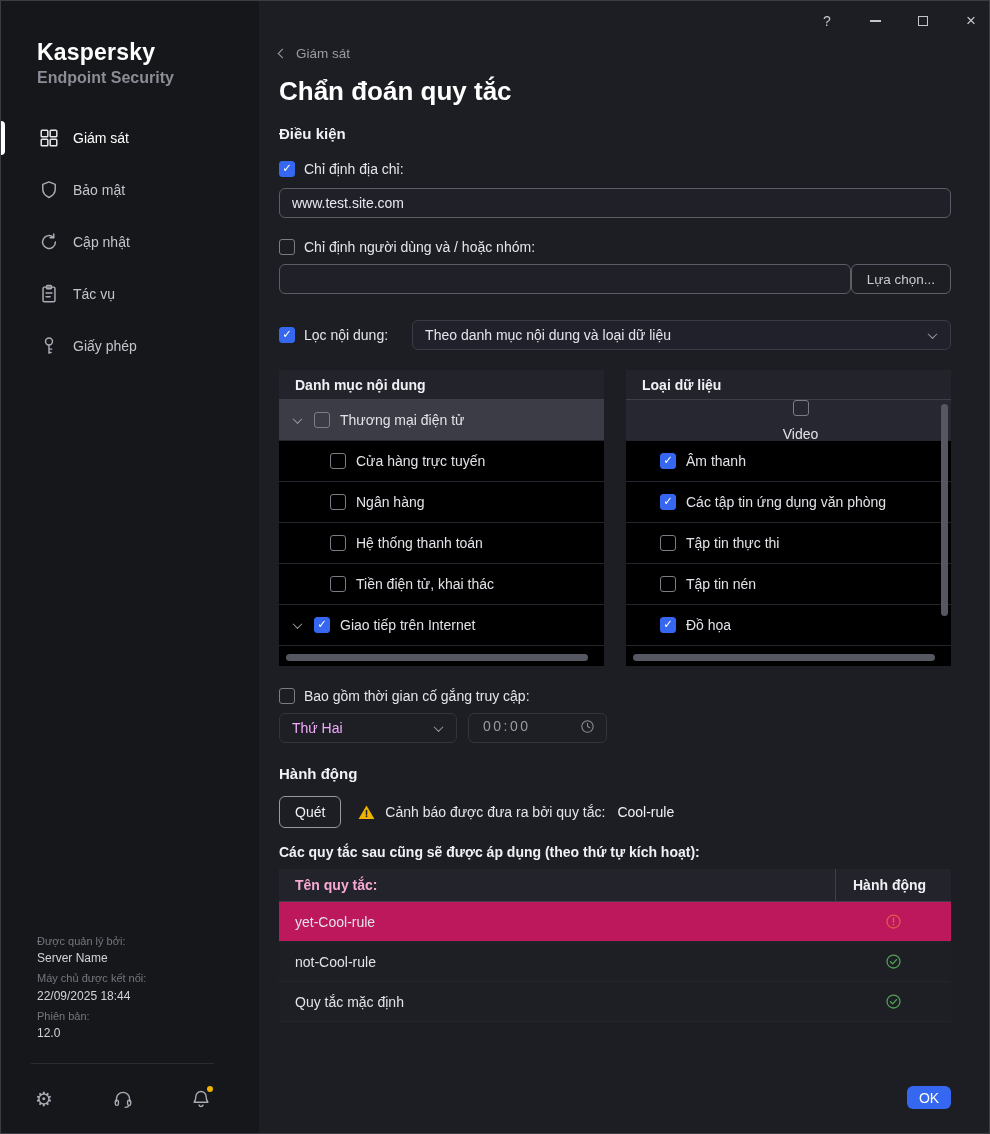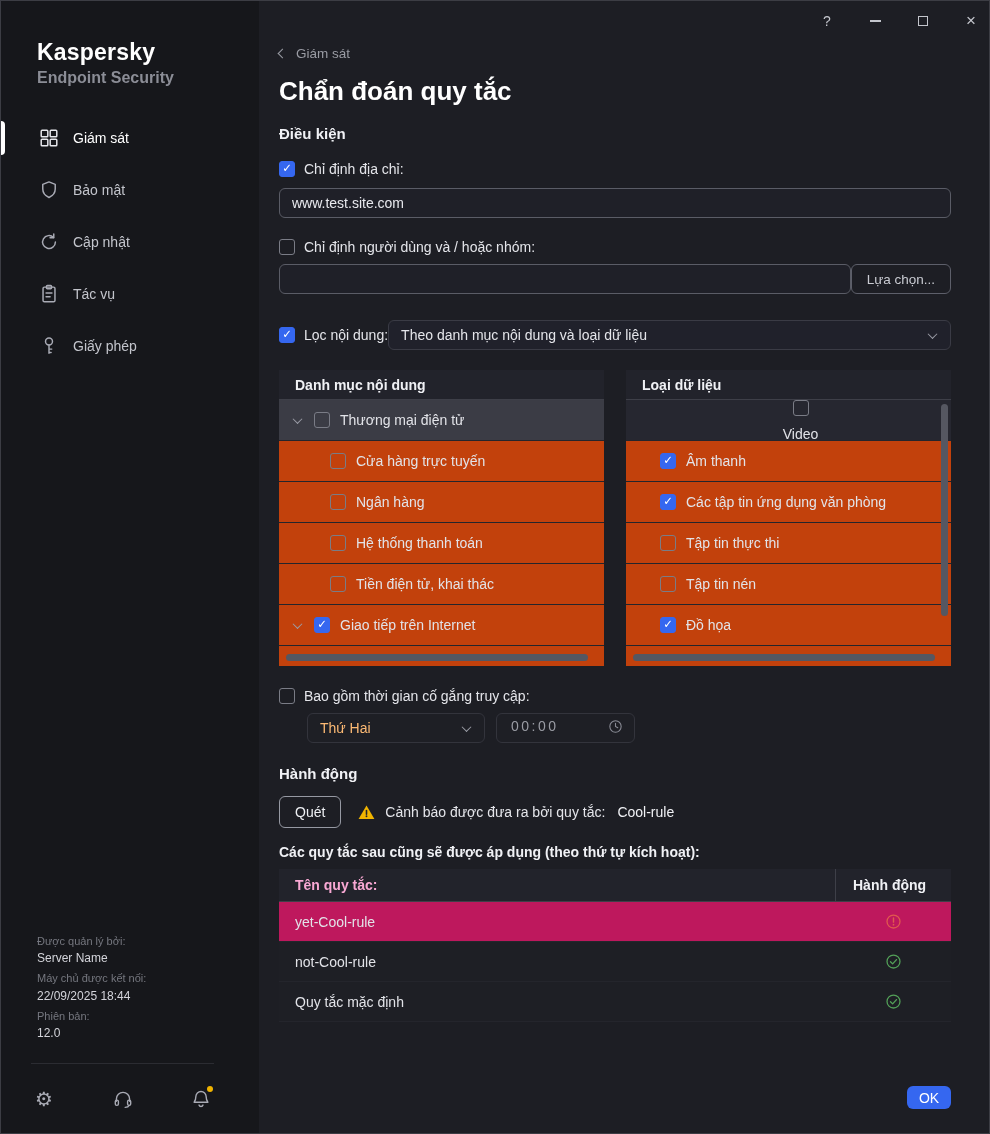--- a/index.html
+++ b/index.html
@@ -83,7 +83,7 @@
     display:flex; align-items:center; justify-content:space-between; padding:0 12px;
     font-size:14px; color:#e4e5ea; cursor:pointer; }
   .select-box .chev { color:#9a9ca6; margin-right:2px; }
-  .filter-select { flex:1; margin-left:0; }
+  .filter-select { flex:1; margin-left:24px; }
 
   .panels { margin-top:20px; display:flex; gap:22px; height:296px; }
   .panel { flex:1; background:#c2410c; position:relative; overflow:hidden; }

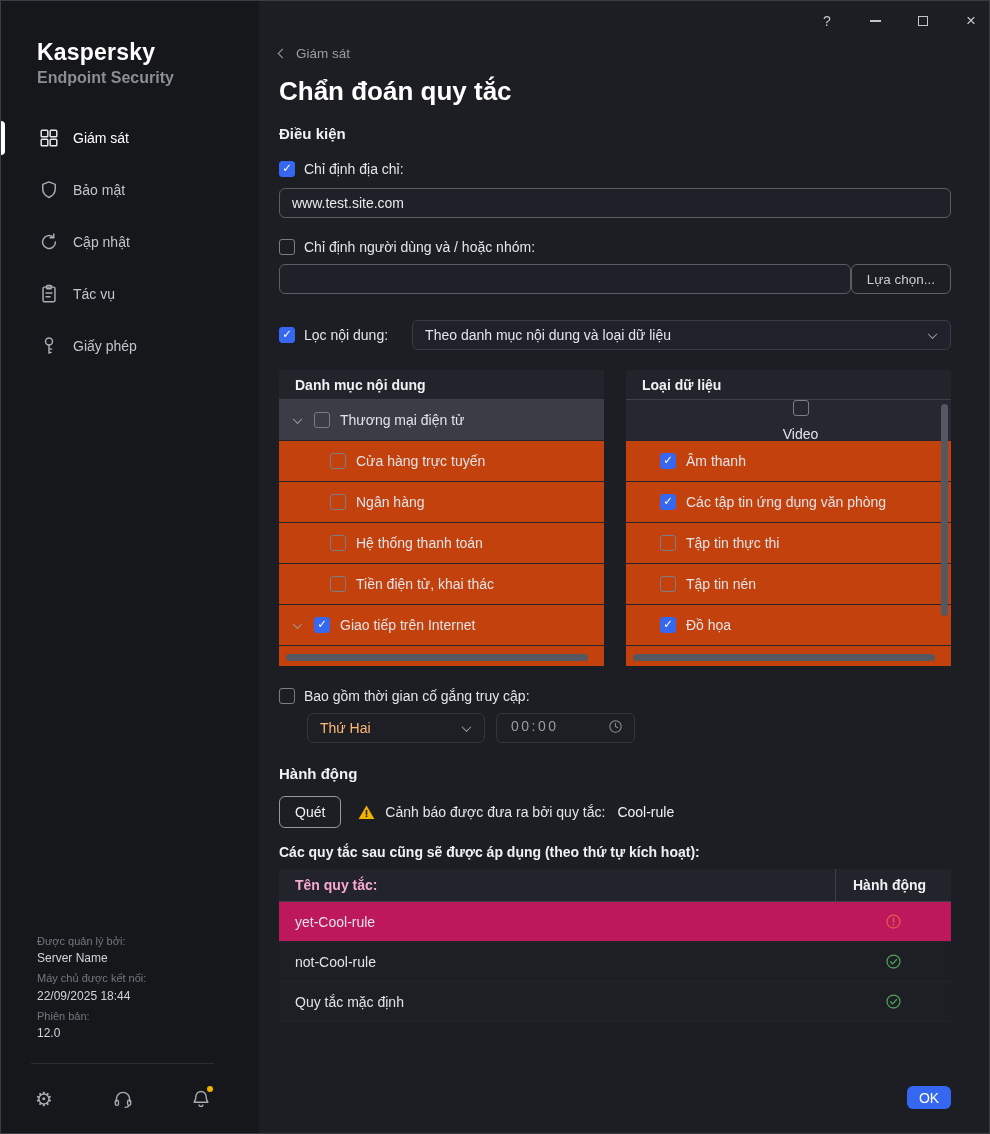--- a/index.html
+++ b/index.html
@@ -86,7 +86,7 @@
   .filter-select { flex:1; margin-left:24px; }
 
   .panels { margin-top:20px; display:flex; gap:22px; height:296px; }
-  .panel { flex:1; background:#c2410c; position:relative; overflow:hidden; }
+  .panel { flex:1; background:#000000; position:relative; overflow:hidden; }
   .panel-header { height:30px; display:flex; align-items:center; padding:0 16px;
     font-size:14px; font-weight:bold; color:#f0f1f5; background:#22232b;
     border-bottom:1px solid #3e3f48; }

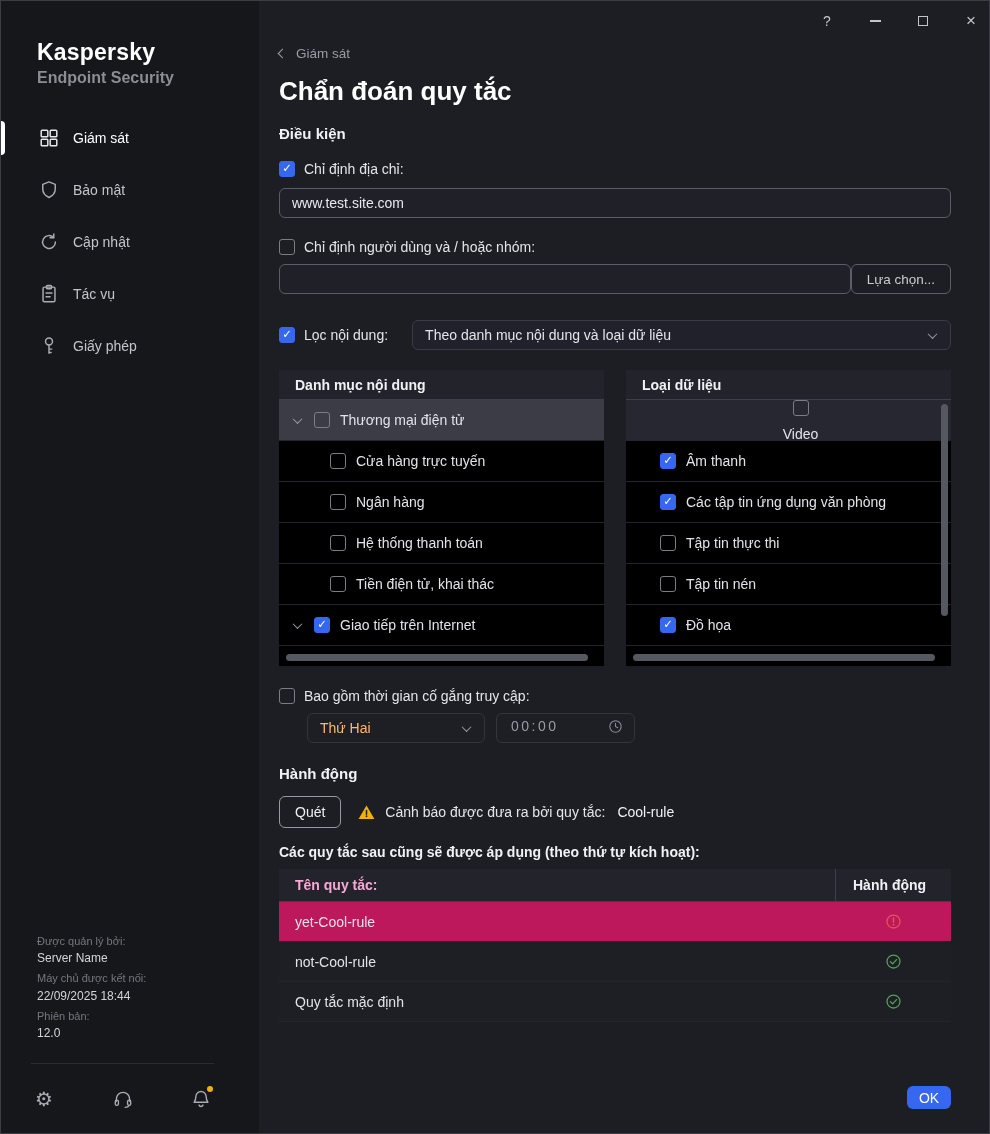--- a/index.html
+++ b/index.html
@@ -104,7 +104,7 @@
   .row-time-cb { margin-top:20px; }
   .row-time-inputs { margin-top:7px; display:flex; gap:11px; }
   .day-select { width:178px; }
-  .select-box.disabled { background:#1e1f25; border-color:#33343c; color:#fdba74;margin-left:28px; }
+  .select-box.disabled { background:#1e1f25; border-color:#33343c; color:#f0abfc; }
   .time-box { width:139px; height:30px; background:#1e1f25; border:1px solid #33343c;
     border-radius:6px; display:flex; align-items:center; justify-content:space-between;
     padding:0 10px 4px 14px; color:#9a9ca4; font-size:14px; letter-spacing:2.5px; }

